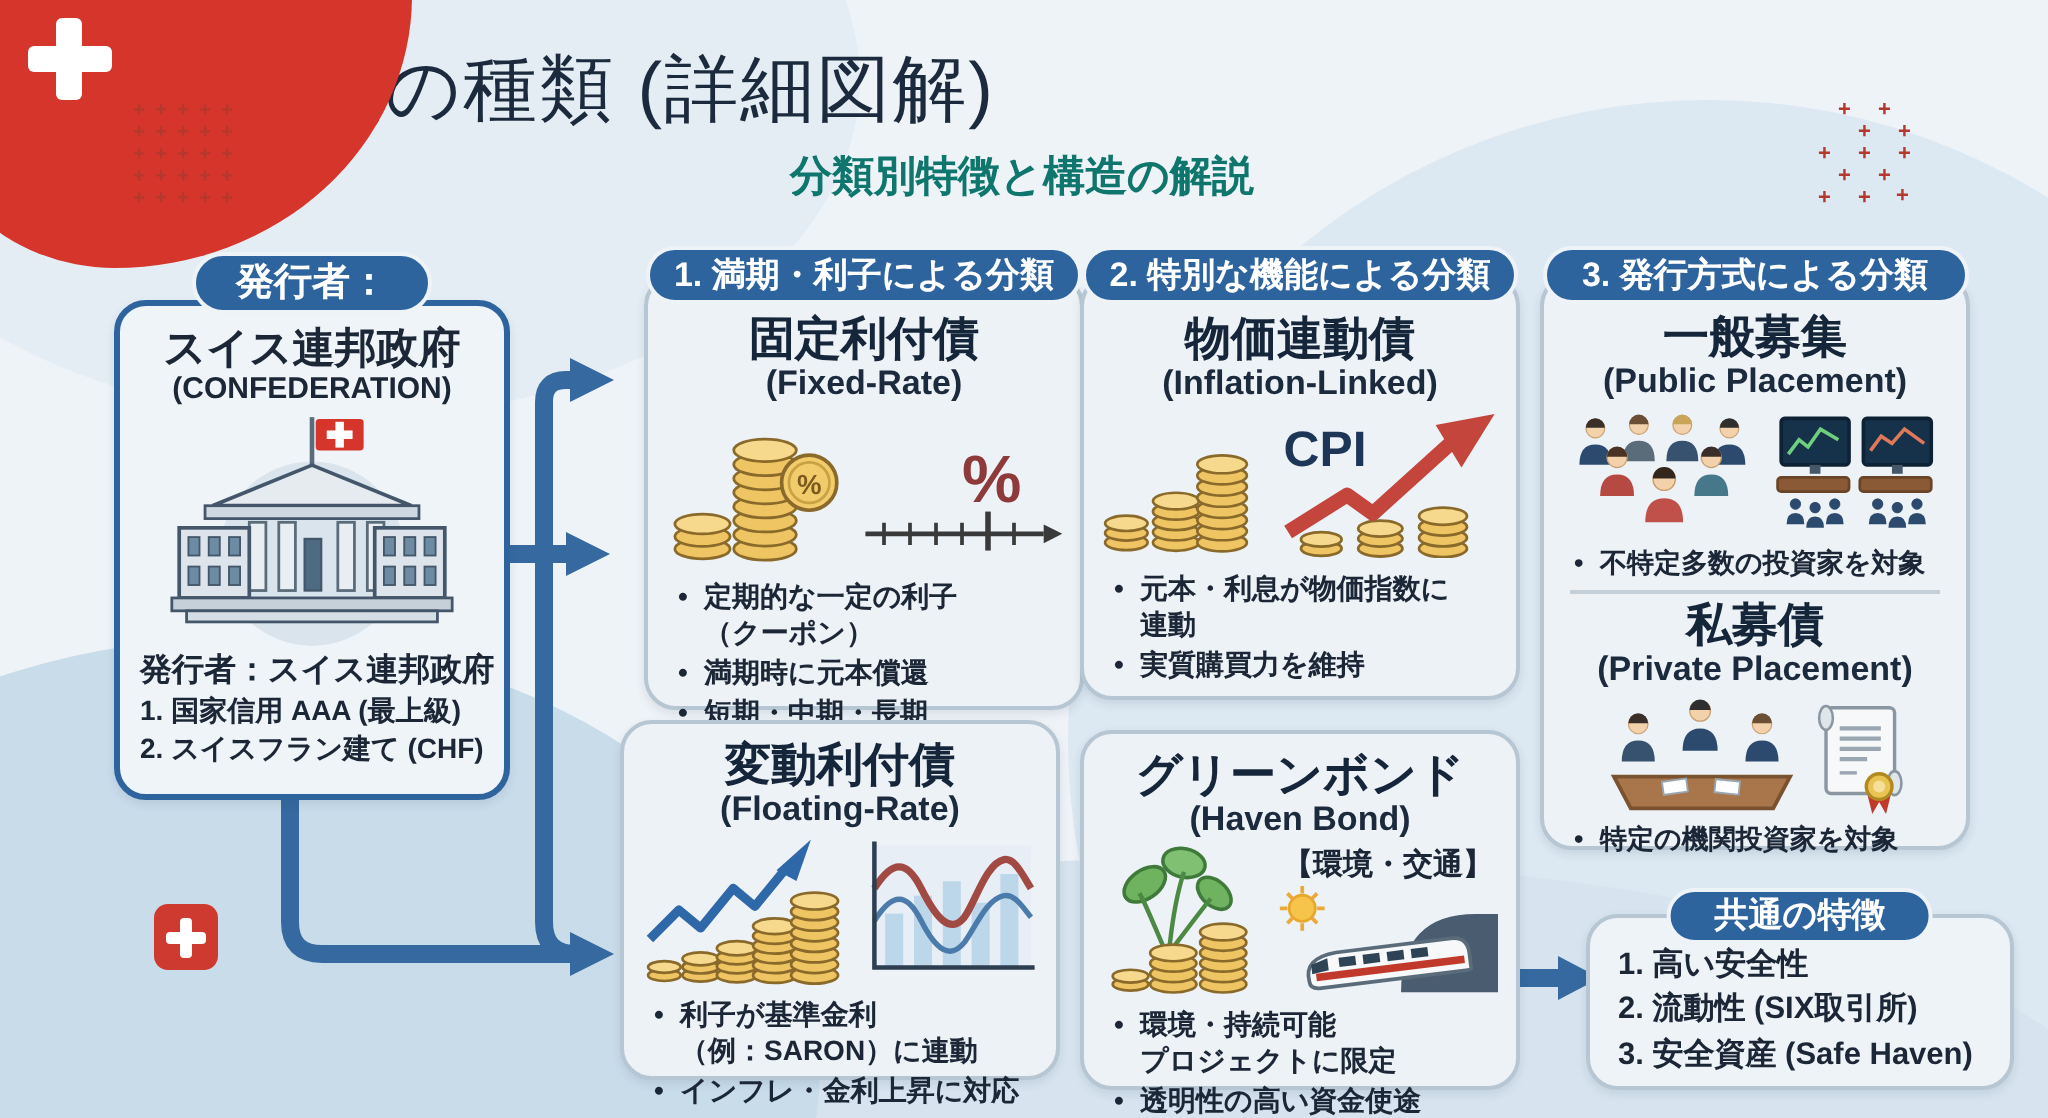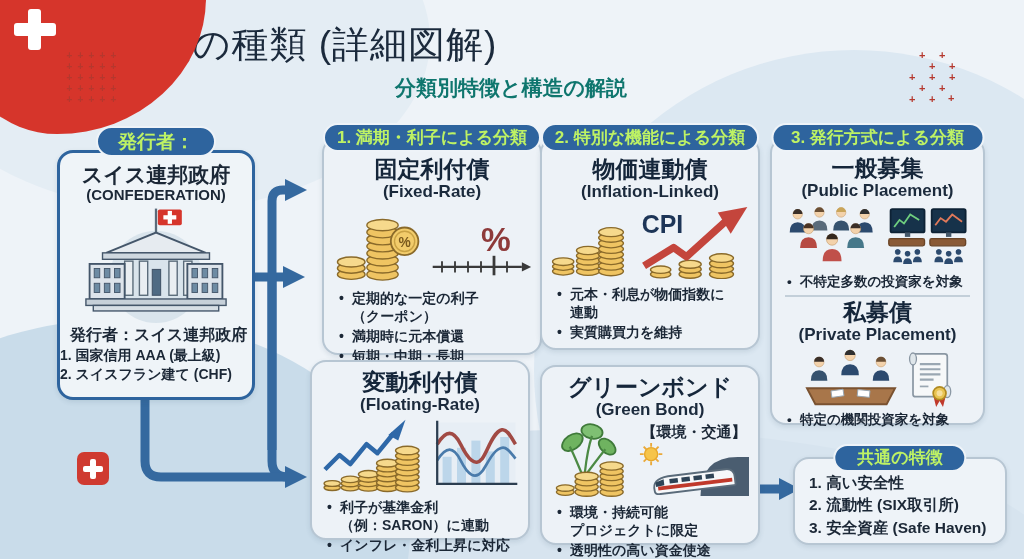--- a/index.html
+++ b/index.html
@@ -42,7 +42,7 @@
   
   .card{position:absolute;background:#edf2f7;border:2px solid #b7c6d3;border-radius:16px;
     box-shadow:0 2px 5px rgba(40,70,100,.12);z-index:2;}
-  .pill{position:absolute;left:50%;transform:translateX(-50%);background:#2e649e;color:#bef264;
+  .pill{position:absolute;left:50%;transform:translateX(-50%);background:#2e649e;color:#ffffff;
     font-weight:800;text-align:center;border-radius:16px;border:2px solid #eef3f8;
     white-space:nowrap;z-index:3;}
   .col-pill{top:-16px;width:calc(100% + 2px);height:29px;line-height:25px;font-size:17px;}

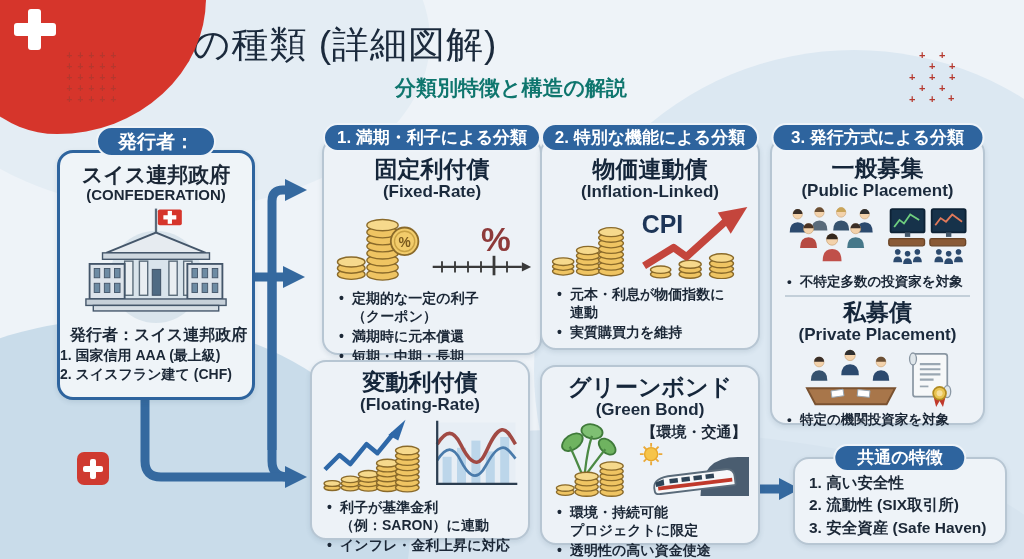--- a/index.html
+++ b/index.html
@@ -55,7 +55,7 @@
   .issuer-name{font-size:21px;font-weight:800;line-height:1.1;}
   .issuer-en{font-size:15px;font-weight:700;}
   .issuer-caption{font-size:16px;font-weight:800;align-self:flex-start;padding-left:10px;margin-top:2px;}
-  .issuer-point{font-size:14px;font-weight:700;align-self:flex-start;line-height:1.35;}
+  .issuer-point{font-size:14px;font-weight:700;align-self:flex-start;padding-left:10px;line-height:1.35;}
   .icon-row{display:flex;align-items:flex-end;justify-content:center;gap:6px;margin:4px 0 2px 0;}
   .bullets{width:100%;padding:0 10px 0 13px;margin-top:2px;}
   .bullet{position:relative;padding-left:15px;font-size:14px;font-weight:700;

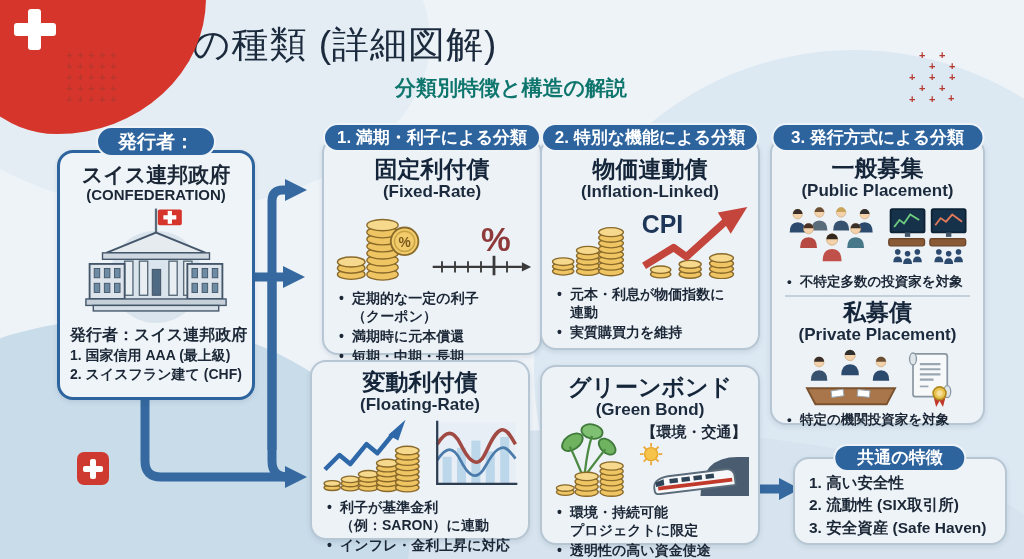--- a/index.html
+++ b/index.html
@@ -337,7 +337,7 @@
   <section class="card" style="left:540px;top:365px;width:220px;height:180px;">
     <div class="card-inner" style="padding-top:8px;">
       <div class="card-title">グリーンボンド</div>
-      <div class="card-sub">(Green Bond)</div>
+      <div class="card-sub">(Haven Bond)</div>
       <div class="icon-row" style="margin:2px 0;">
         <svg width="82" height="76" viewBox="0 0 92 84">
           <ellipse cx="24" cy="22" rx="13" ry="8" fill="#6fb360" stroke="#3f7a3a" stroke-width="2" transform="rotate(-35 24 22)"></ellipse>

